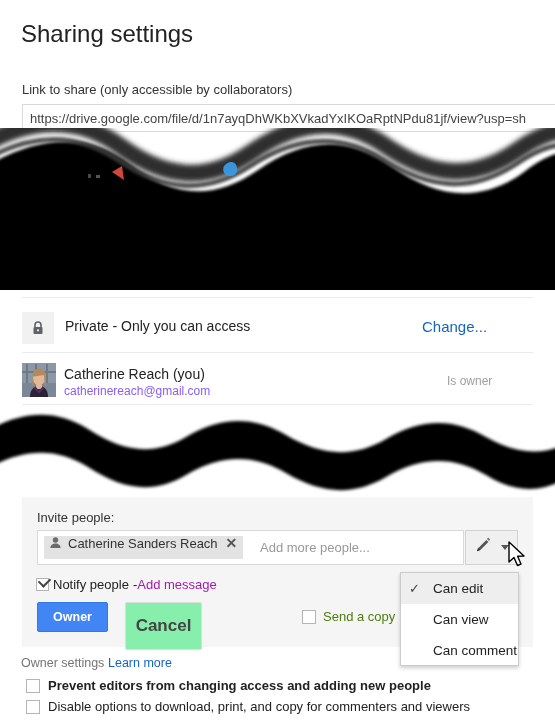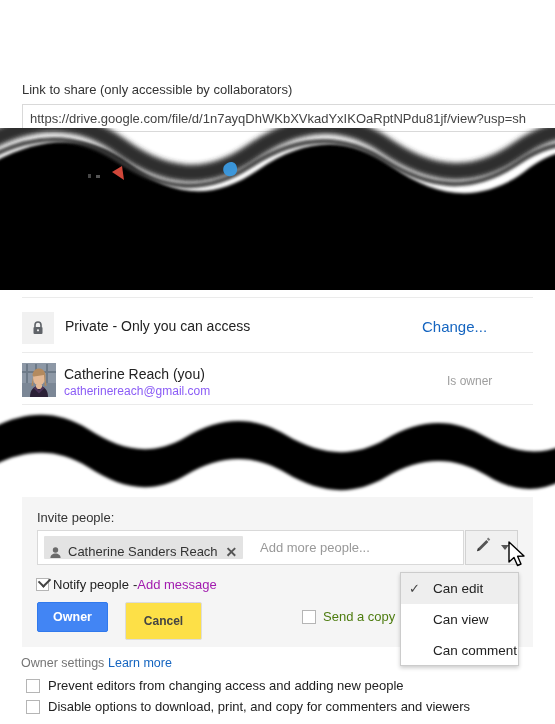--- a/index.html
+++ b/index.html
@@ -319,6 +319,7 @@
 
 <div id="root">
 
+  <div class="page-title">Sharing settings</div>
 
   <div class="link-label">Link to share (only accessible by collaborators)</div>
   <input class="link-input" type="text" readonly="" value="https://drive.google.com/file/d/1n7ayqDhWKbXVkadYxIKOaRptNPdu81jf/view?usp=sh" style="">

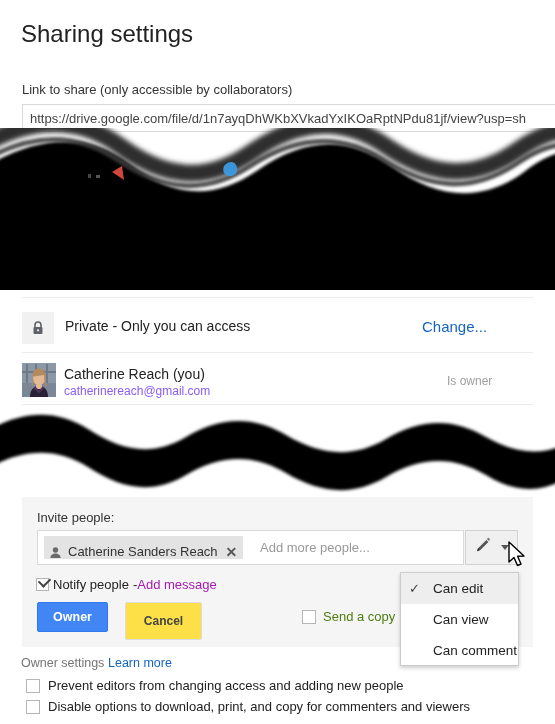--- a/index.html
+++ b/index.html
@@ -137,7 +137,7 @@
     left: 6px; top: 5px;
     height: 23px;
     background: #e3e3e3;
-    display: flex; align-items: flex-end;
+    display: flex; align-items: flex-start;
     padding: 0 6px 0 5px;
     font-size: 13px;
     color: #333333;

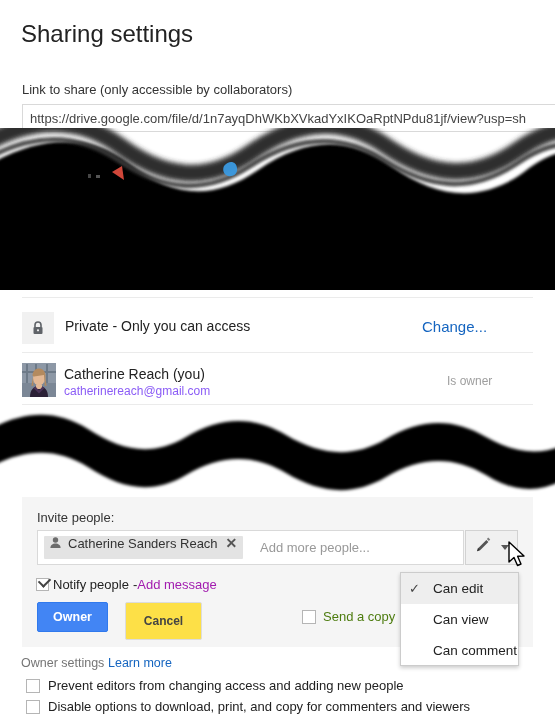--- a/index.html
+++ b/index.html
@@ -226,11 +226,11 @@
   .btn-cancel {
     position: absolute;
     left: 103px; top: 105px;
-    width: 77px; height: 38px;
-    background: #fde047;
+    width: 77px; height: 48px;
+    background: #86efac;
     border: 1px solid #dcdcdc;
     color: #444444;
-    font-size: 12px;
+    font-size: 17px;
     font-weight: bold;
     font-family: "Liberation Sans", sans-serif;
     border-radius: 2px;

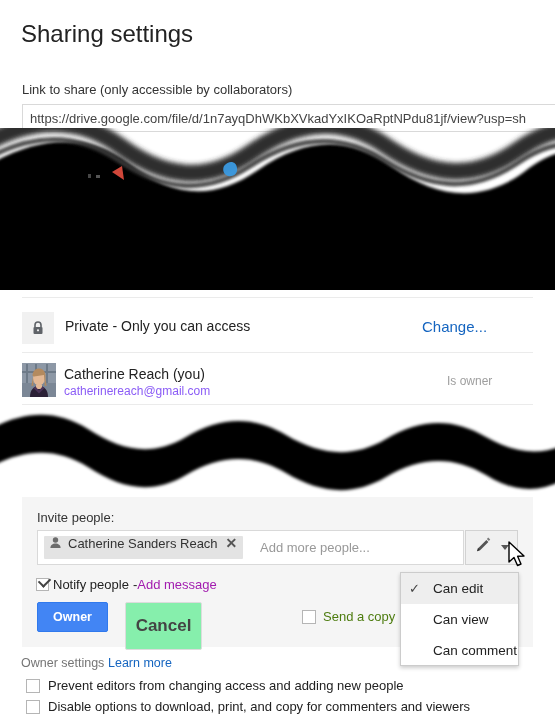--- a/index.html
+++ b/index.html
@@ -292,7 +292,7 @@
     display: flex; align-items: center;
     font-size: 13px; color: #222222;
   }
-  .os-row-1 { top: 678px; }
+  .os-row-1 { top: 678px; font-weight: bold; }
   .os-row-2 { top: 699px; }
   .os-row .cbox { width: 14px; height: 14px; }
   .os-text { margin-left: 8px; }

